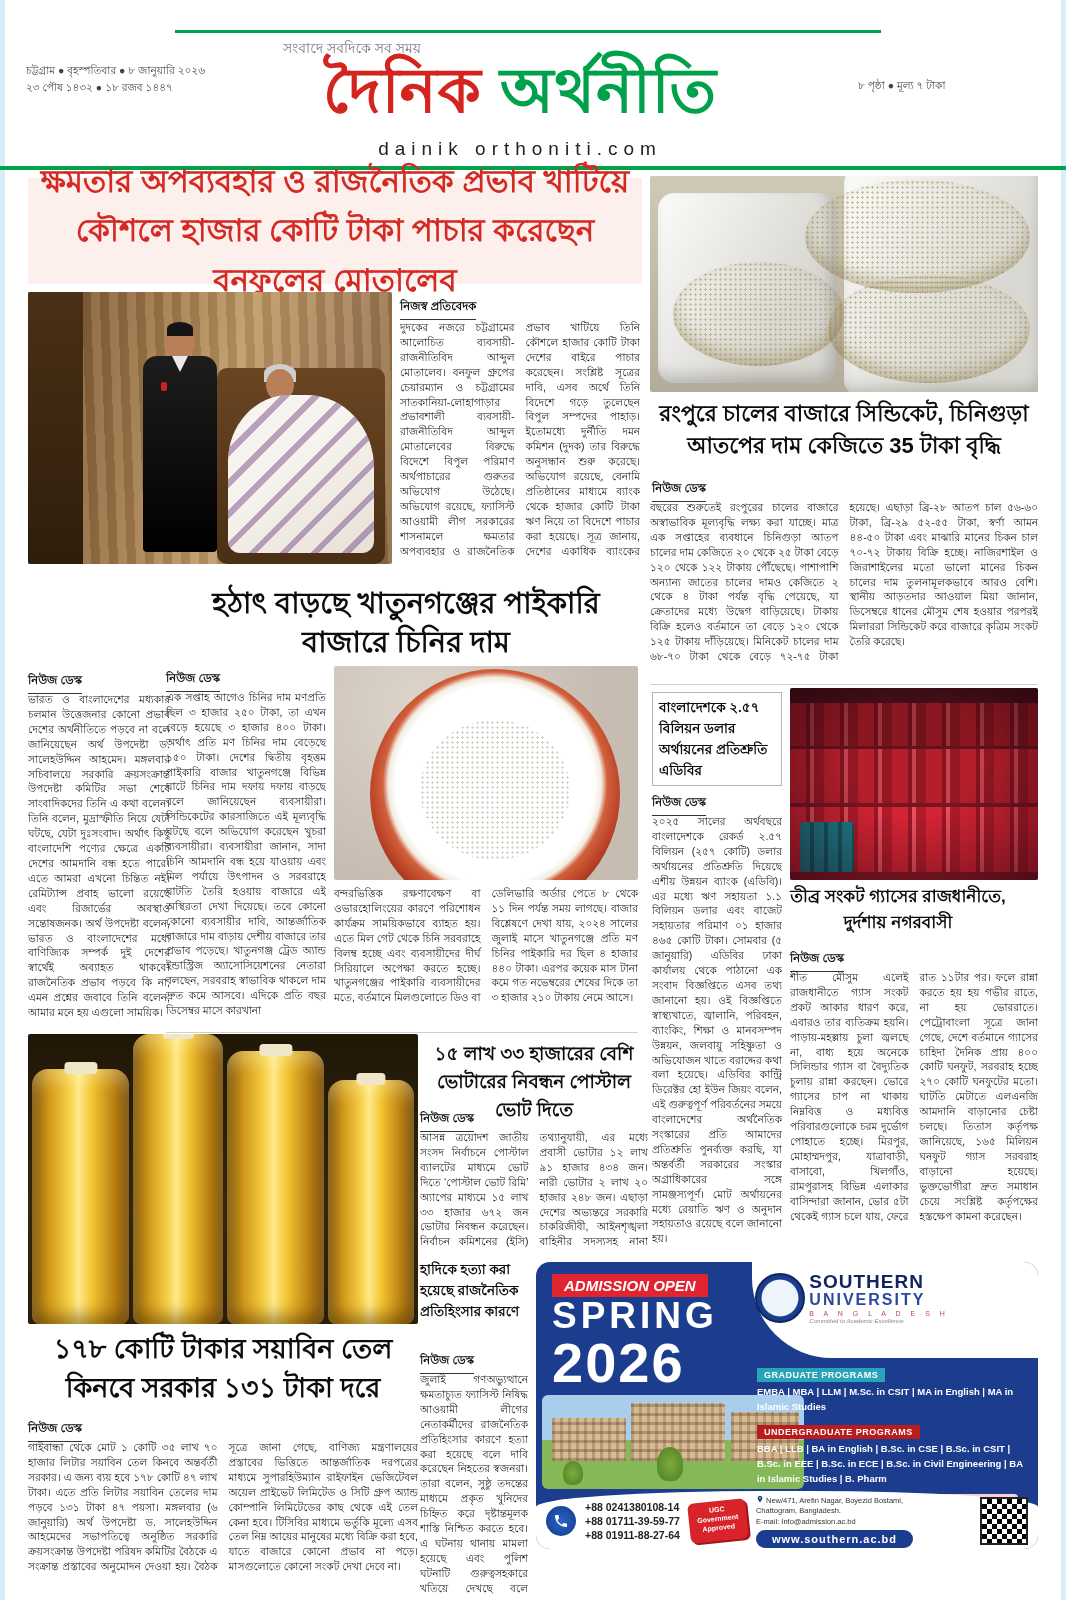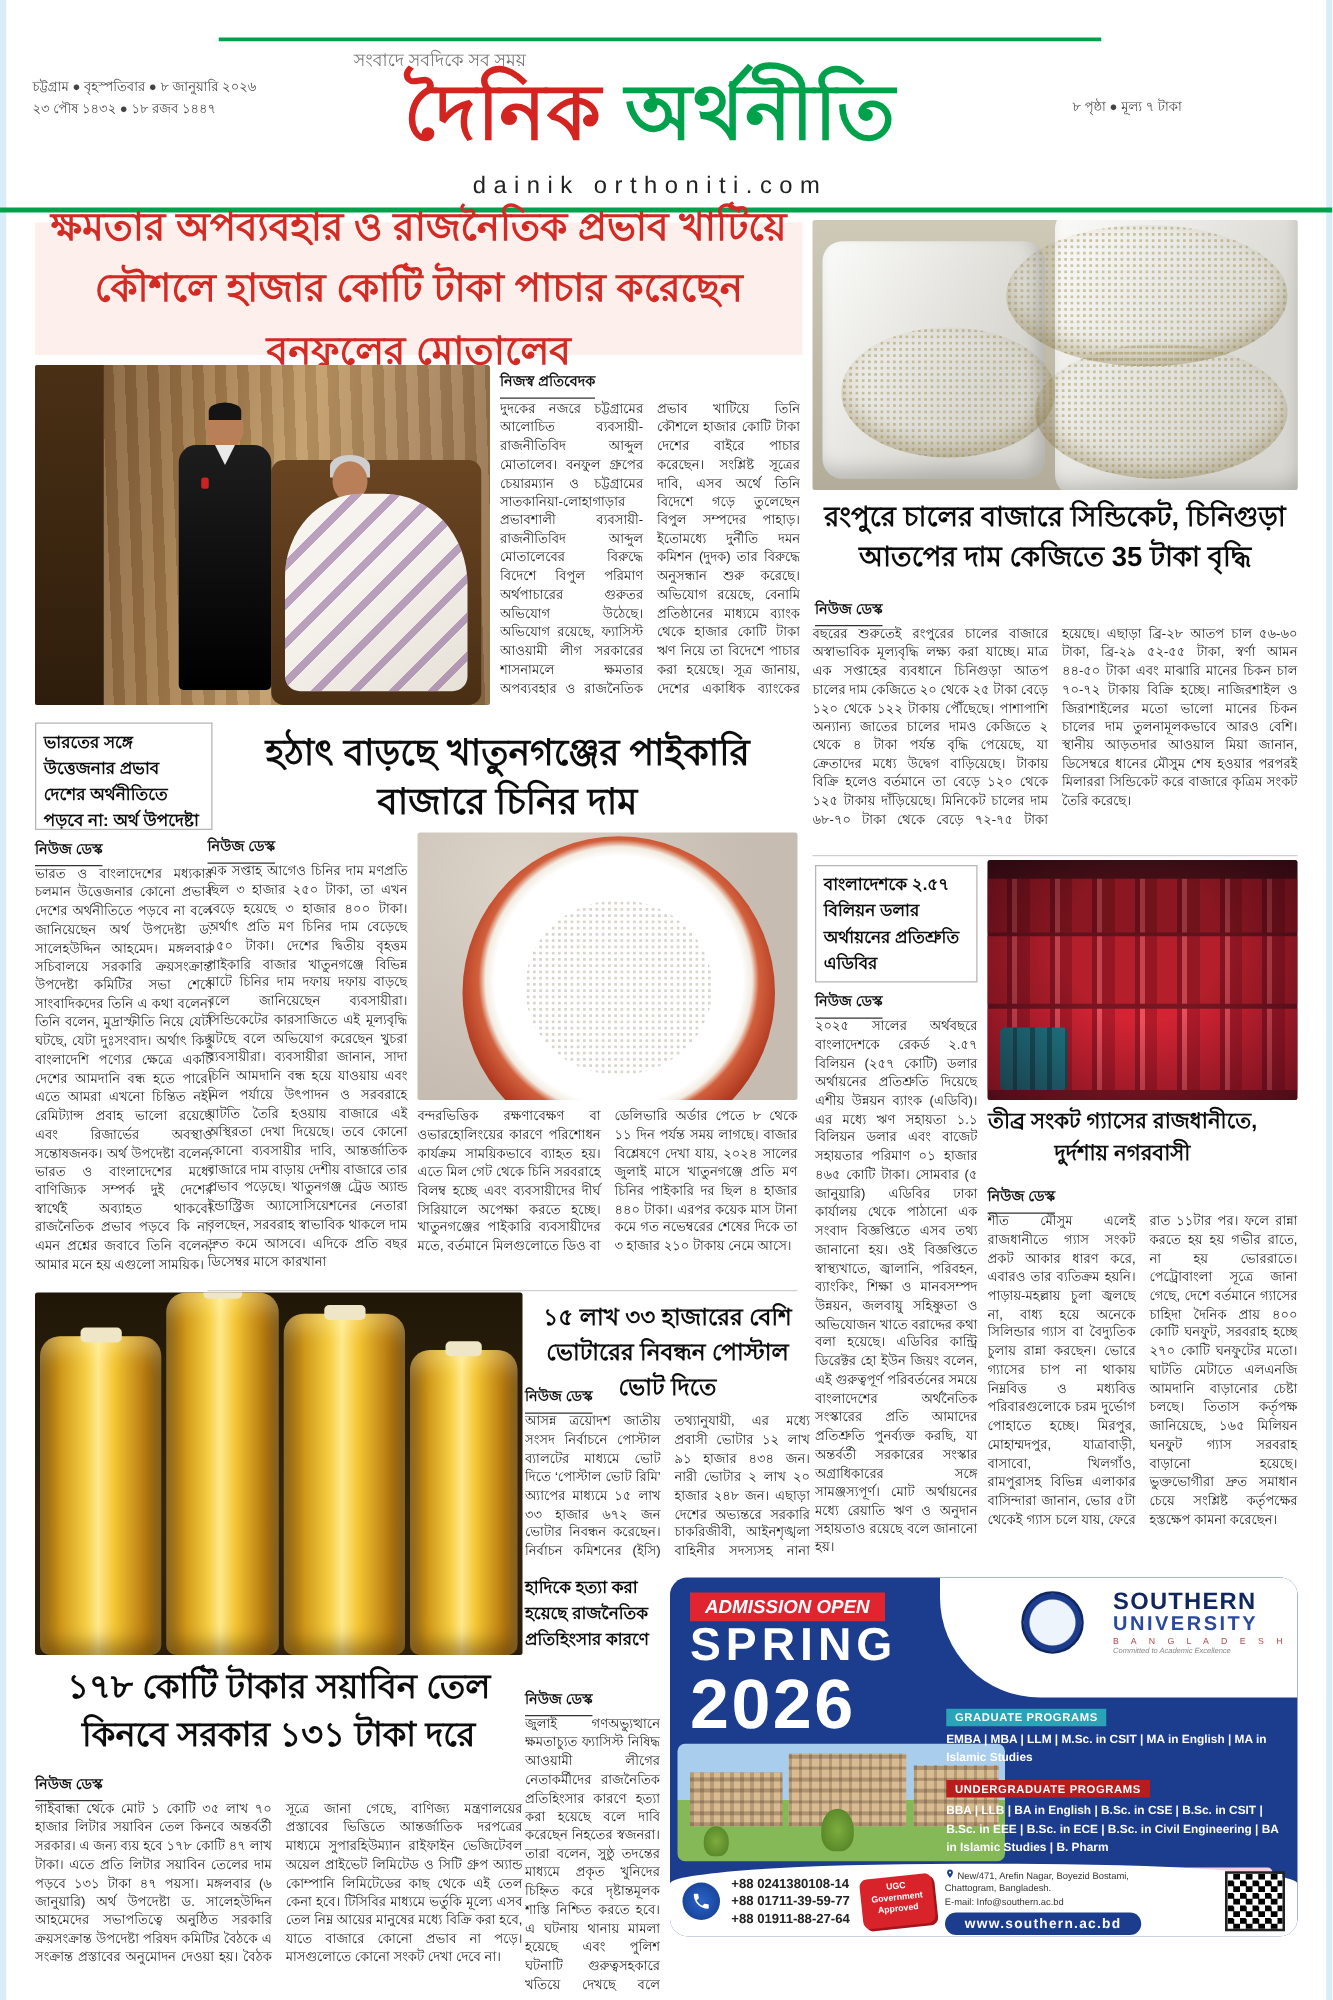--- a/index.html
+++ b/index.html
@@ -167,7 +167,6 @@
   <div class="abs body-txt cols2" style="left:650px;top:500px;width:388px;height:178px;">বছরের শুরুতেই রংপুরের চালের বাজারে অস্বাভাবিক মূল্যবৃদ্ধি লক্ষ্য করা যাচ্ছে। মাত্র এক সপ্তাহের ব্যবধানে চিনিগুড়া আতপ চালের দাম কেজিতে ২০ থেকে ২৫ টাকা বেড়ে ১২০ থেকে ১২২ টাকায় পৌঁছেছে। পাশাপাশি অন্যান্য জাতের চালের দামও কেজিতে ২ থেকে ৪ টাকা পর্যন্ত বৃদ্ধি পেয়েছে, যা ক্রেতাদের মধ্যে উদ্বেগ বাড়িয়েছে। টাকায় বিক্রি হলেও বর্তমানে তা বেড়ে ১২০ থেকে ১২৫ টাকায় দাঁড়িয়েছে। মিনিকেট চালের দাম ৬৮-৭০ টাকা থেকে বেড়ে ৭২-৭৫ টাকা হয়েছে। এছাড়া ব্রি-২৮ আতপ চাল ৫৬-৬০ টাকা, ব্রি-২৯ ৫২-৫৫ টাকা, স্বর্ণা আমন ৪৪-৫০ টাকা এবং মাঝারি মানের চিকন চাল ৭০-৭২ টাকায় বিক্রি হচ্ছে। নাজিরশাইল ও জিরাশাইলের মতো ভালো মানের চিকন চালের দাম তুলনামূলকভাবে আরও বেশি। স্থানীয় আড়তদার আওয়াল মিয়া জানান, ডিসেম্বরে ধানের মৌসুম শেষ হওয়ার পরপরই মিলাররা সিন্ডিকেট করে বাজারে কৃত্রিম সংকট তৈরি করেছে।</div>
   <div class="abs hairline" style="left:650px;top:684px;width:388px;"></div>
 
-  <div class="abs head-box" style="left:28px;top:578px;width:142px;height:86px;">ভারতের সঙ্গে উত্তেজনার প্রভাব দেশের অর্থনীতিতে পড়বে না: অর্থ উপদেষ্টা</div>
   <div class="abs" style="left:28px;top:670px;">
     <span class="byline">নিউজ ডেস্ক</span>
   </div>

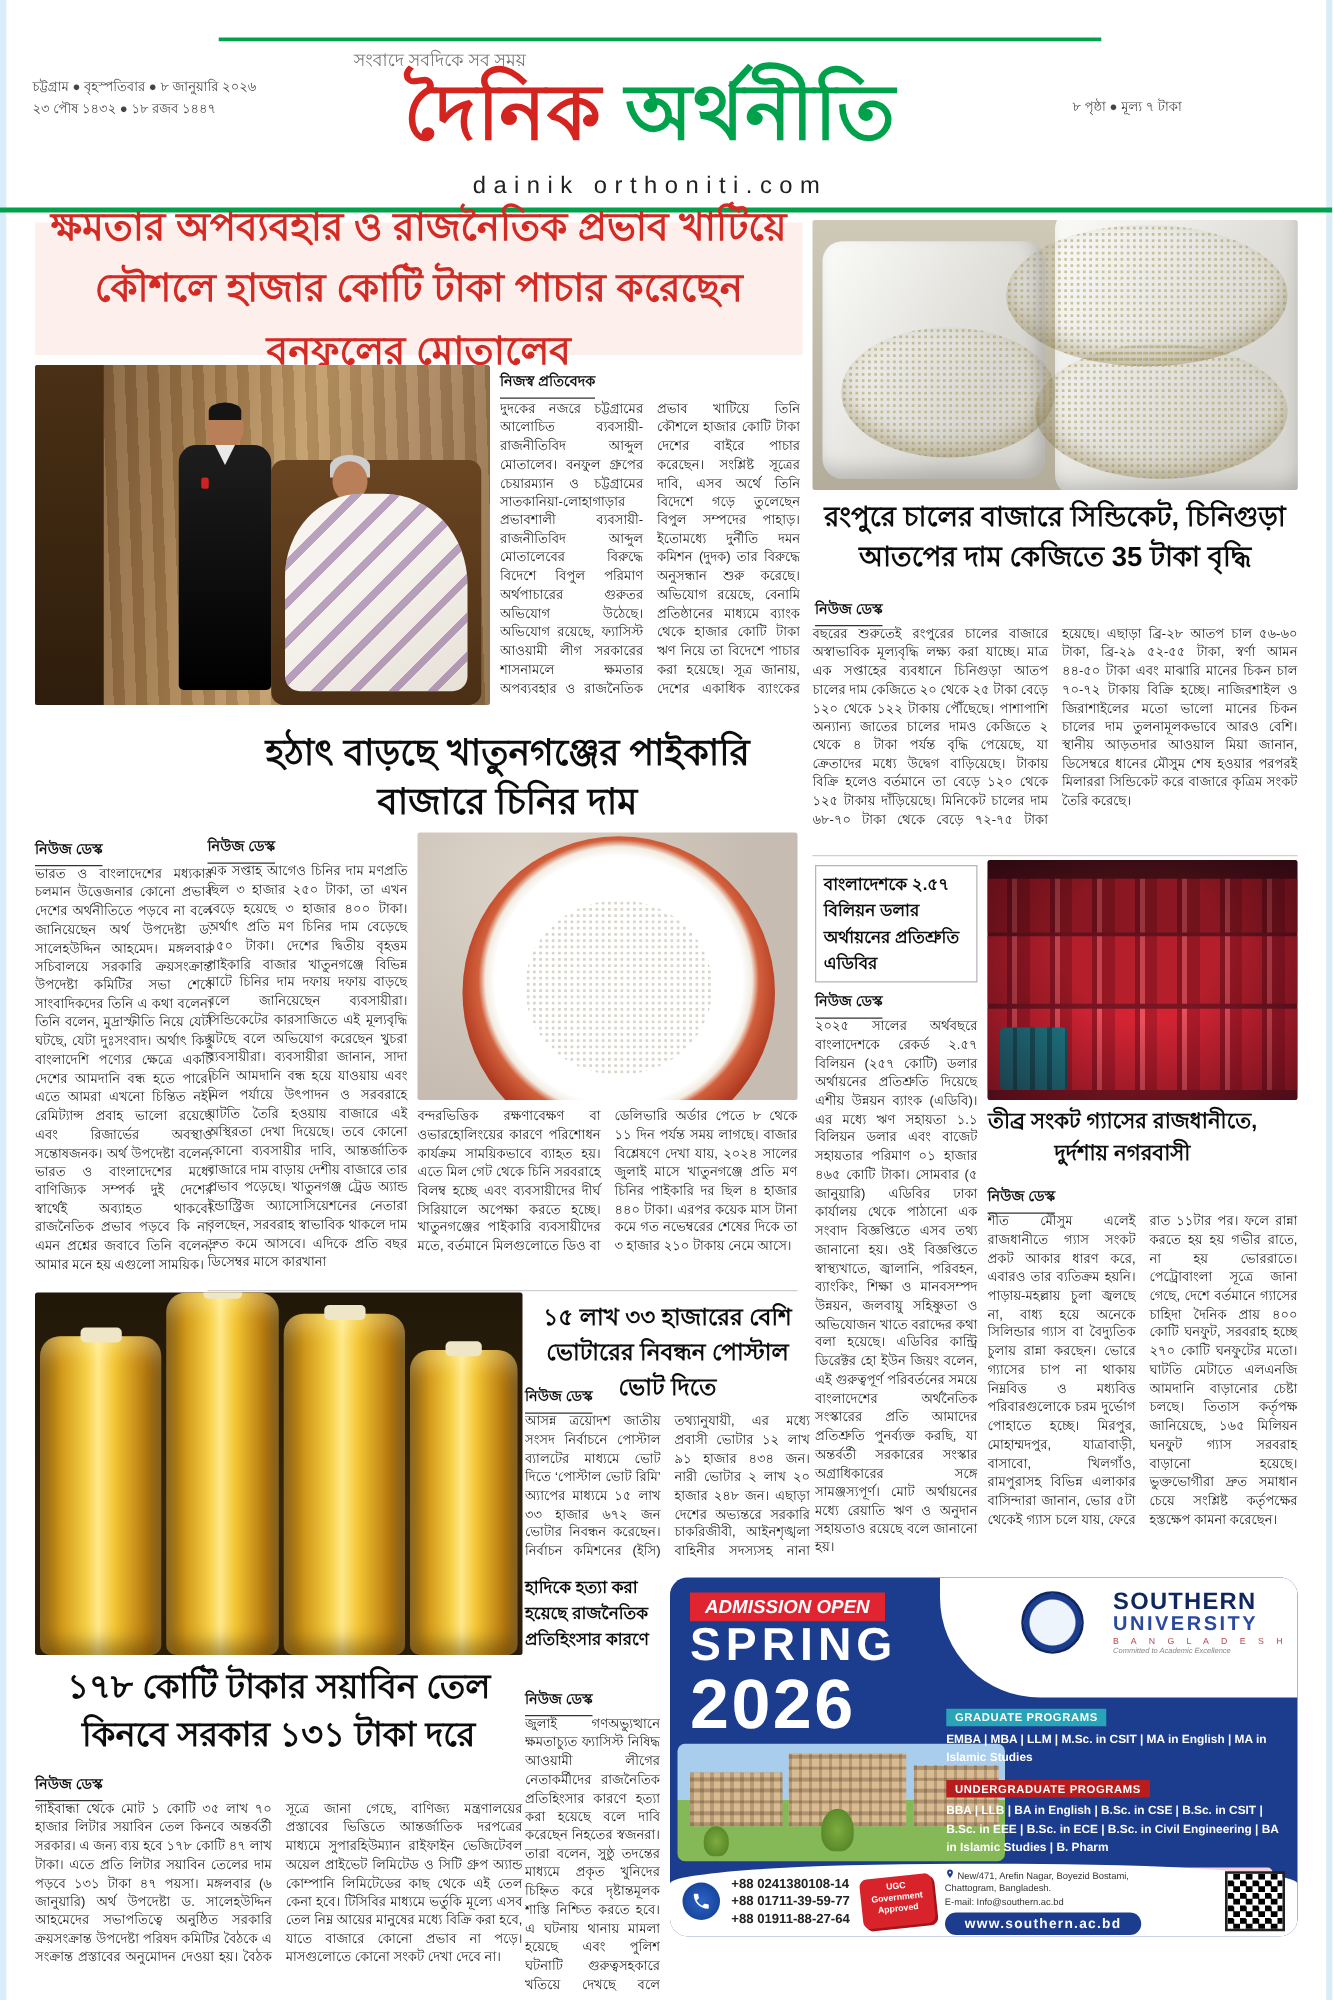--- a/index.html
+++ b/index.html
@@ -70,7 +70,7 @@
   
   .ad{background:#1c3c8e;border-radius:14px;overflow:hidden;}
   .ad-white-top{position:absolute;right:0;top:0;width:57%;height:96px;background:#fff;border-bottom-left-radius:80px;}
-  .ad-logo{position:absolute;right:8px;top:10px;width:96%;display:flex;align-items:center;justify-content:flex-end;gap:23px;}
+  .ad-logo{position:absolute;right:8px;top:10px;width:96%;display:flex;align-items:center;gap:4px;}
   .logo-circ{width:46px;height:46px;border-radius:50%;background:radial-gradient(#eef4fb 55%,#1c3c8e 58% 100%);border:2px solid #10265e;flex:0 0 auto;}
   .uni-name1{font-size:19px;font-weight:bold;color:#10265e;letter-spacing:1px;line-height:1;}
   .uni-name2{font-size:16px;font-weight:bold;color:#2a4aa0;letter-spacing:2px;line-height:1.15;}

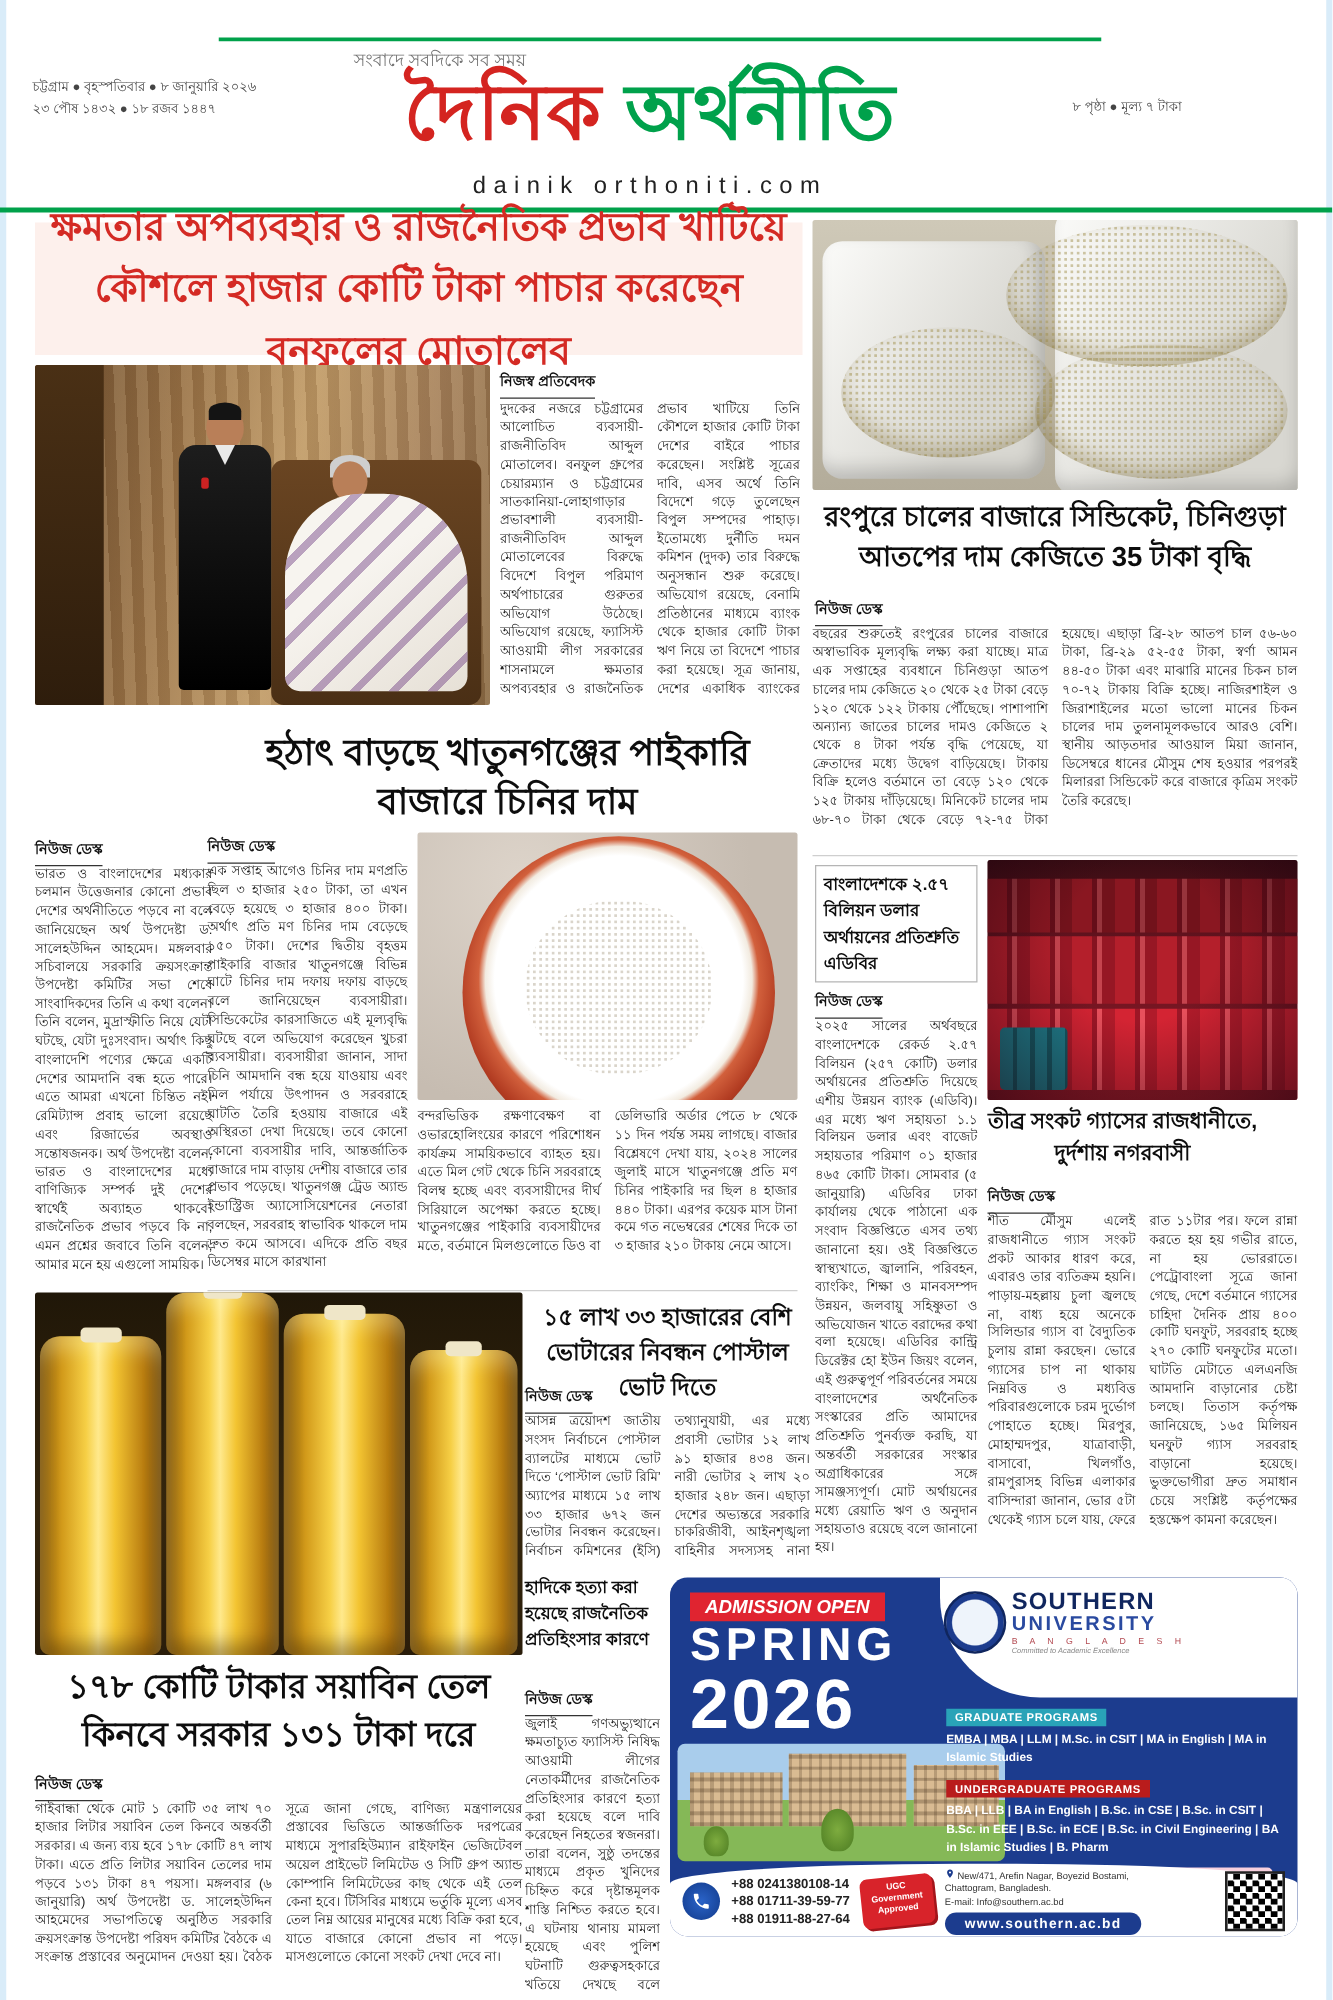--- a/index.html
+++ b/index.html
@@ -293,7 +293,7 @@
             </svg>
           <span>New/471, Arefin Nagar, Boyezid Bostami,</span><br>
           <span>Chattogram, Bangladesh.</span><br>
-          <span>E-mail: Info@southern.ac.bd</span>
+          <span>E-mail: Info@admission.ac.bd</span>
         </div>
         <span class="site-pill">www.southern.ac.bd</span>
       </div>

